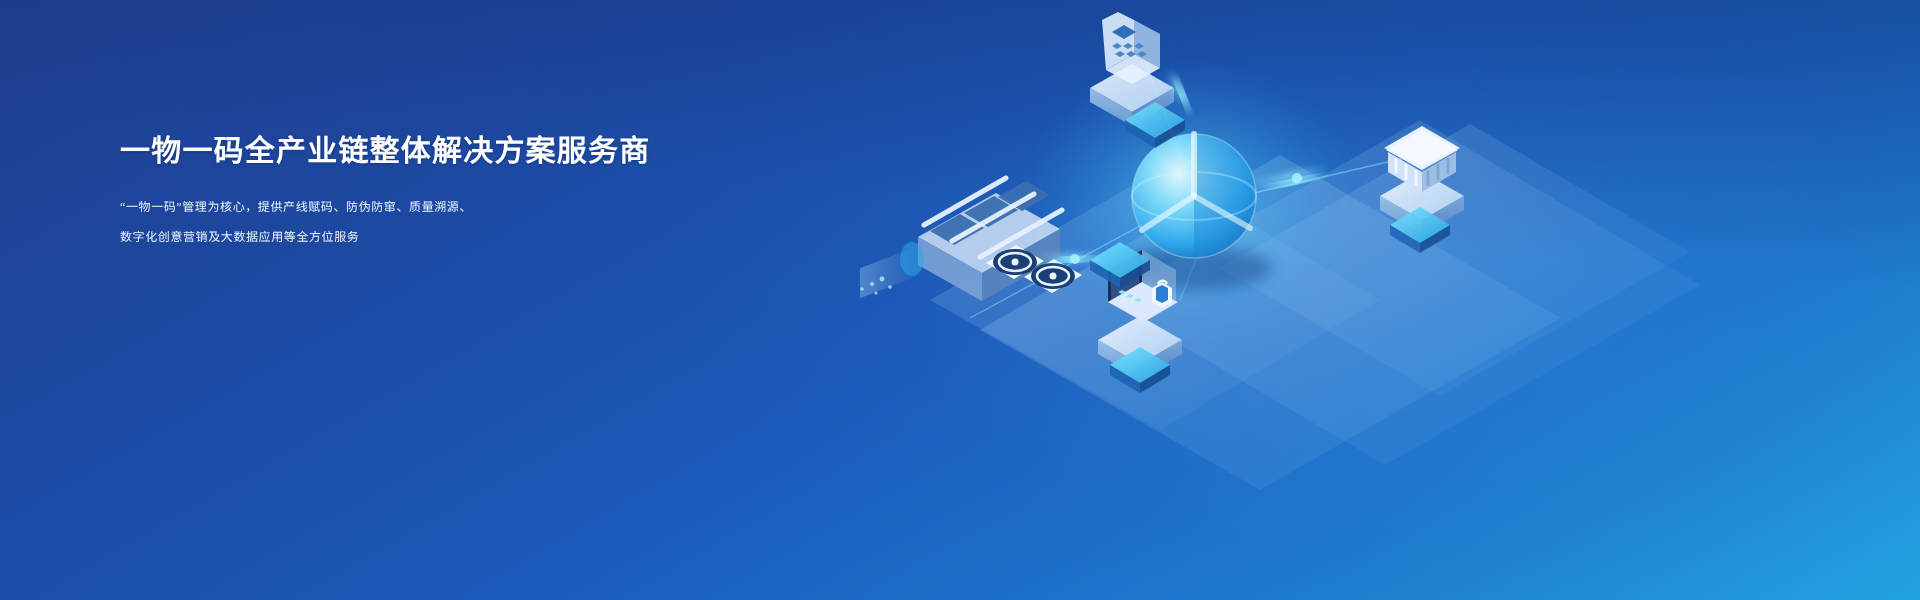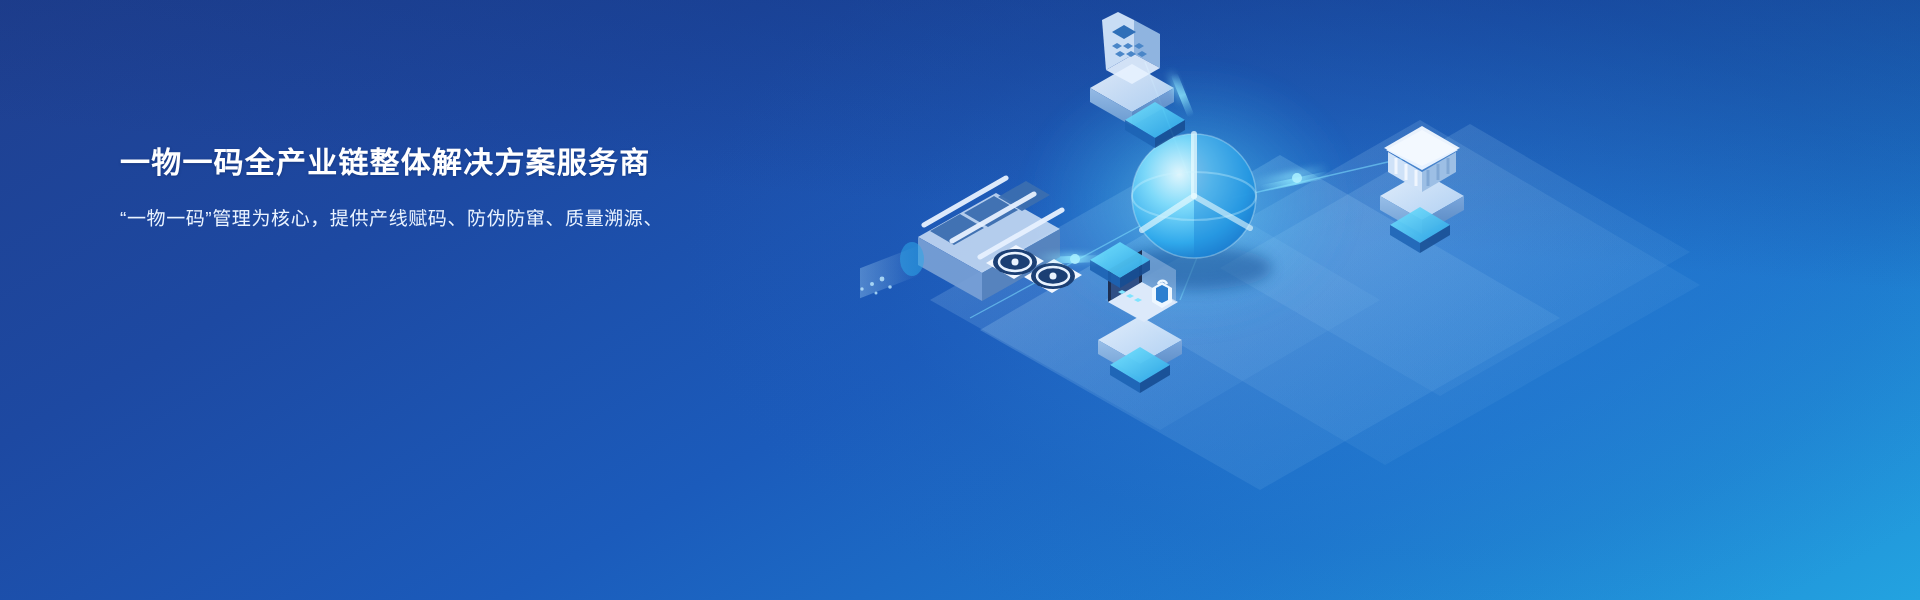--- a/index.html
+++ b/index.html
@@ -21,7 +21,7 @@
   }
 
   
-  .copy{position:absolute;left:120px;top:144px;width:620px;z-index:6;}
+  .copy{position:absolute;left:120px;top:132px;width:620px;z-index:6;}
   .headline{
     margin:0;color:#ffffff;font-size:30px;font-weight:bold;
     letter-spacing:1.2px;line-height:1.25;white-space:nowrap;

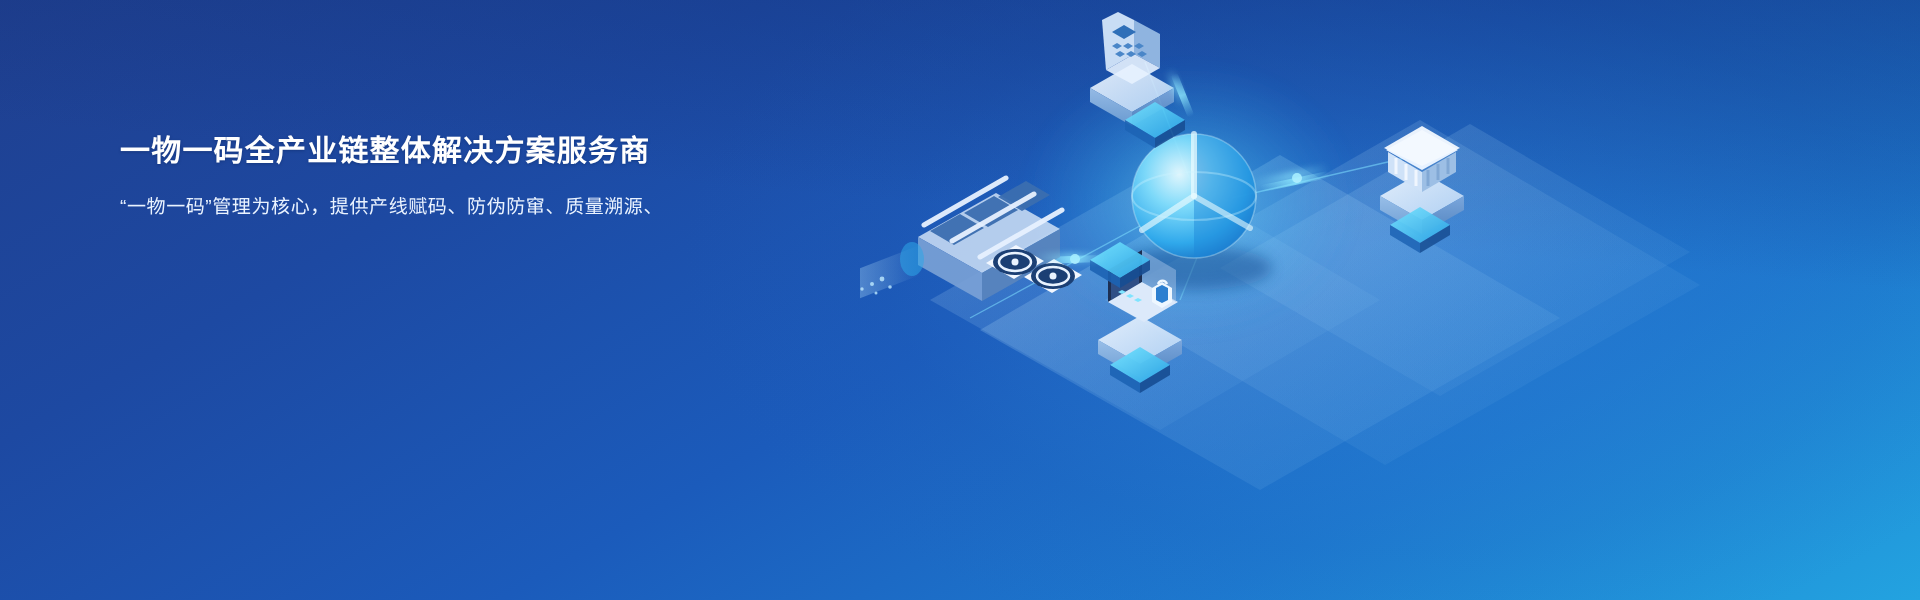--- a/index.html
+++ b/index.html
@@ -29,8 +29,9 @@
   }
   .subcopy{margin:22px 0 0 0;}
   .subline{
-    color:#eaf3ff;font-size:19px;line-height:30px;letter-spacing:.6px;
+    color:#eaf3ff;font-size:12px;line-height:30px;letter-spacing:.6px;
     white-space:nowrap;
+    font-family:Liberation Serif, serif;
   }
   .cta{
     display:inline-block;margin-top:34px;

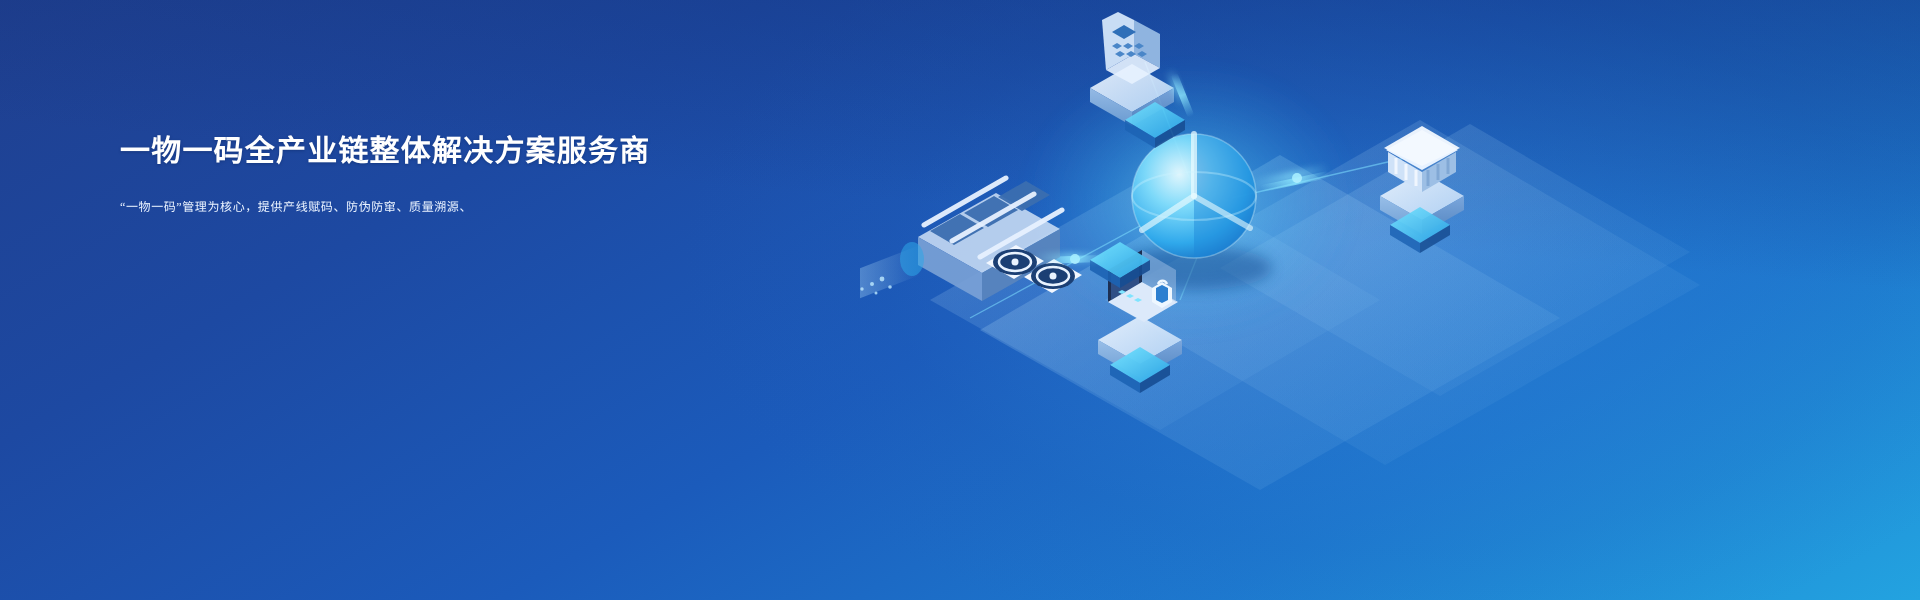--- a/index.html
+++ b/index.html
@@ -270,6 +270,7 @@
 
     <div class="subcopy">
       <div class="subline">“一物一码”管理为核心，提供产线赋码、防伪防窜、质量溯源、</div>
+      <div class="subline">数字化创意营销及大数据应用等全方位服务</div>
     </div>
 
   </div>

